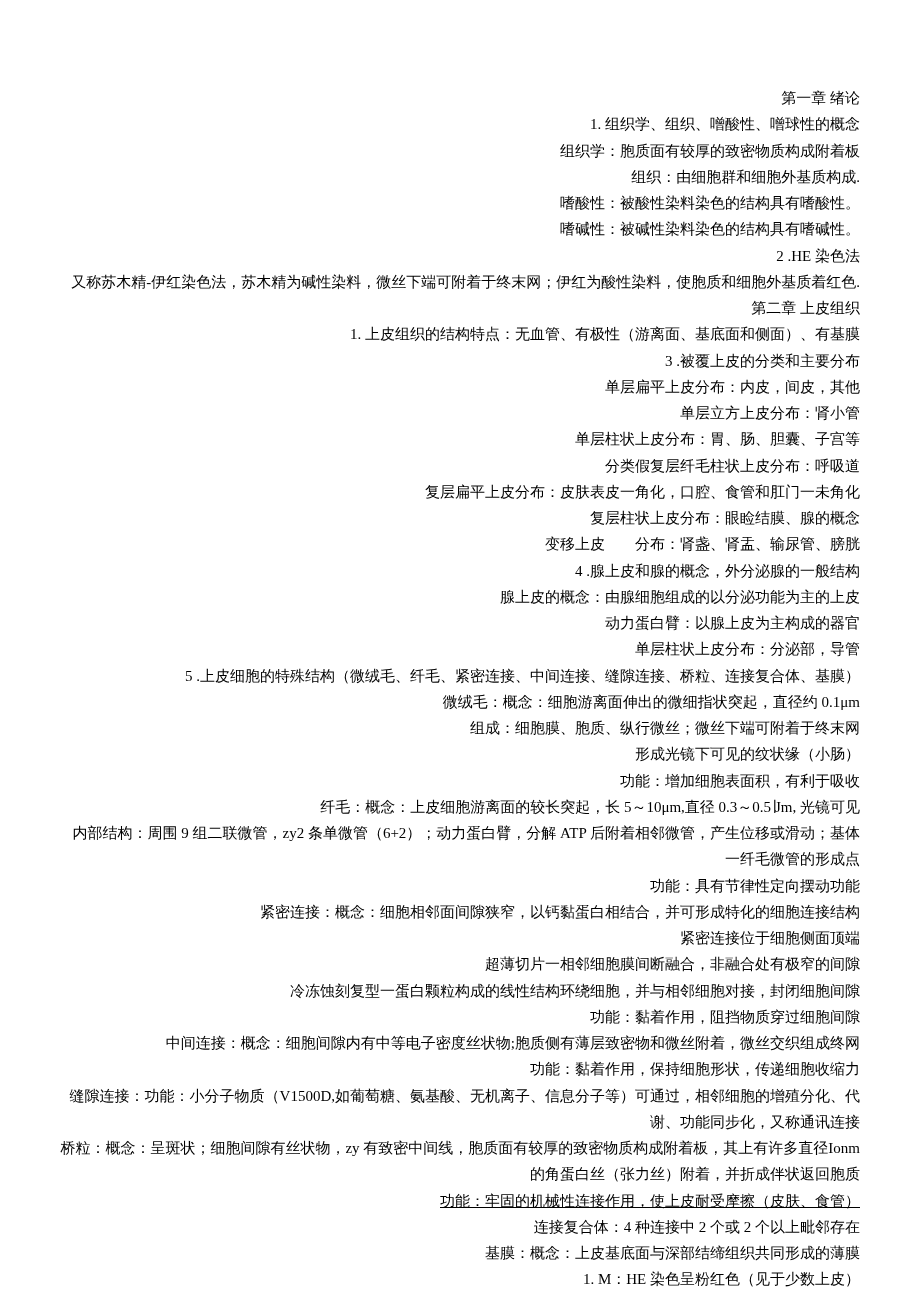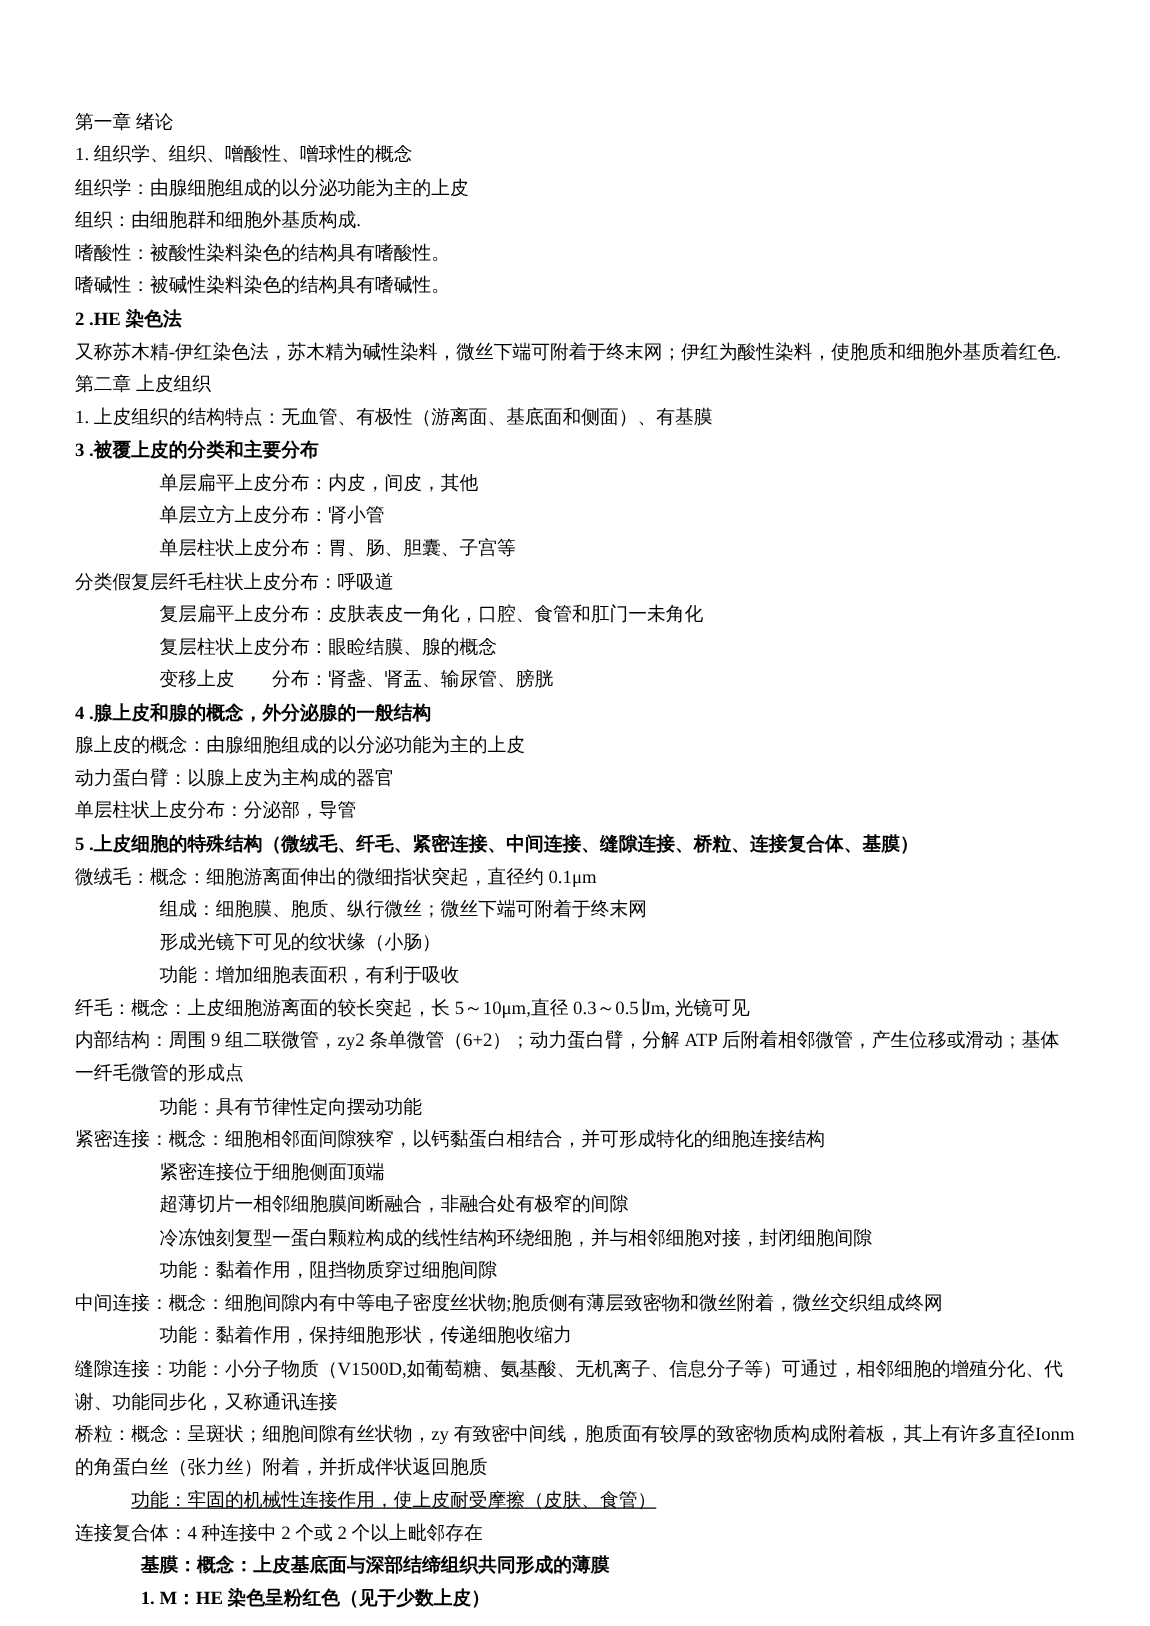--- a/index.html
+++ b/index.html
@@ -13,7 +13,7 @@
     width: 920px;
     box-sizing: border-box;
   }
-  .line { display: block; }
+  .line { display: block; text-align: right; }
   .bold { font-weight: bold; }
   .indent1 { padding-left: 4.5em; }
   .indent2 { padding-left: 3.0em; text-decoration: underline; }

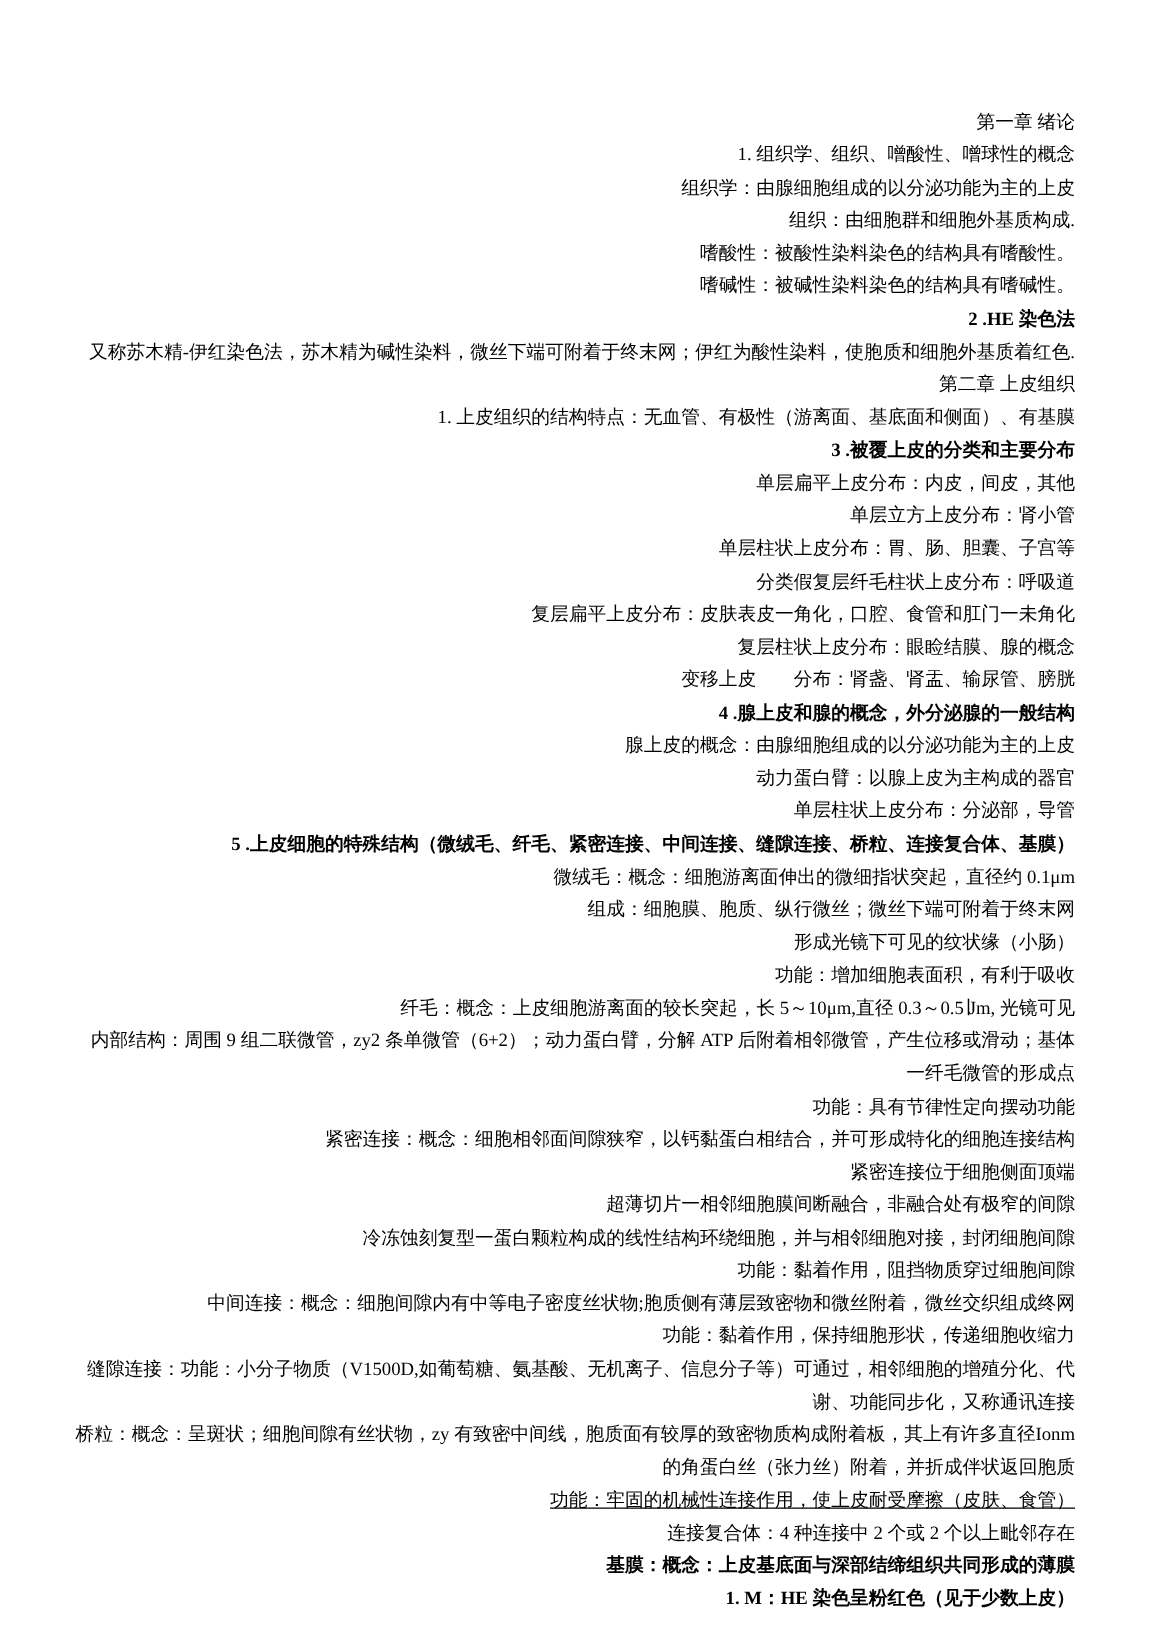--- a/index.html
+++ b/index.html
@@ -24,7 +24,7 @@
 
 <span class="line">第一章 绪论</span>
 <span class="line">1. 组织学、组织、噌酸性、噌球性的概念</span>
-<span class="line">组织学：由腺细胞组成的以分泌功能为主的上皮</span>
+<span class="line">组织学：胞质面有较厚的致密物质构成附着板</span>
 <span class="line">组织：由细胞群和细胞外基质构成.</span>
 <span class="line">嗜酸性：被酸性染料染色的结构具有嗜酸性。</span>
 <span class="line">嗜碱性：被碱性染料染色的结构具有嗜碱性。</span>

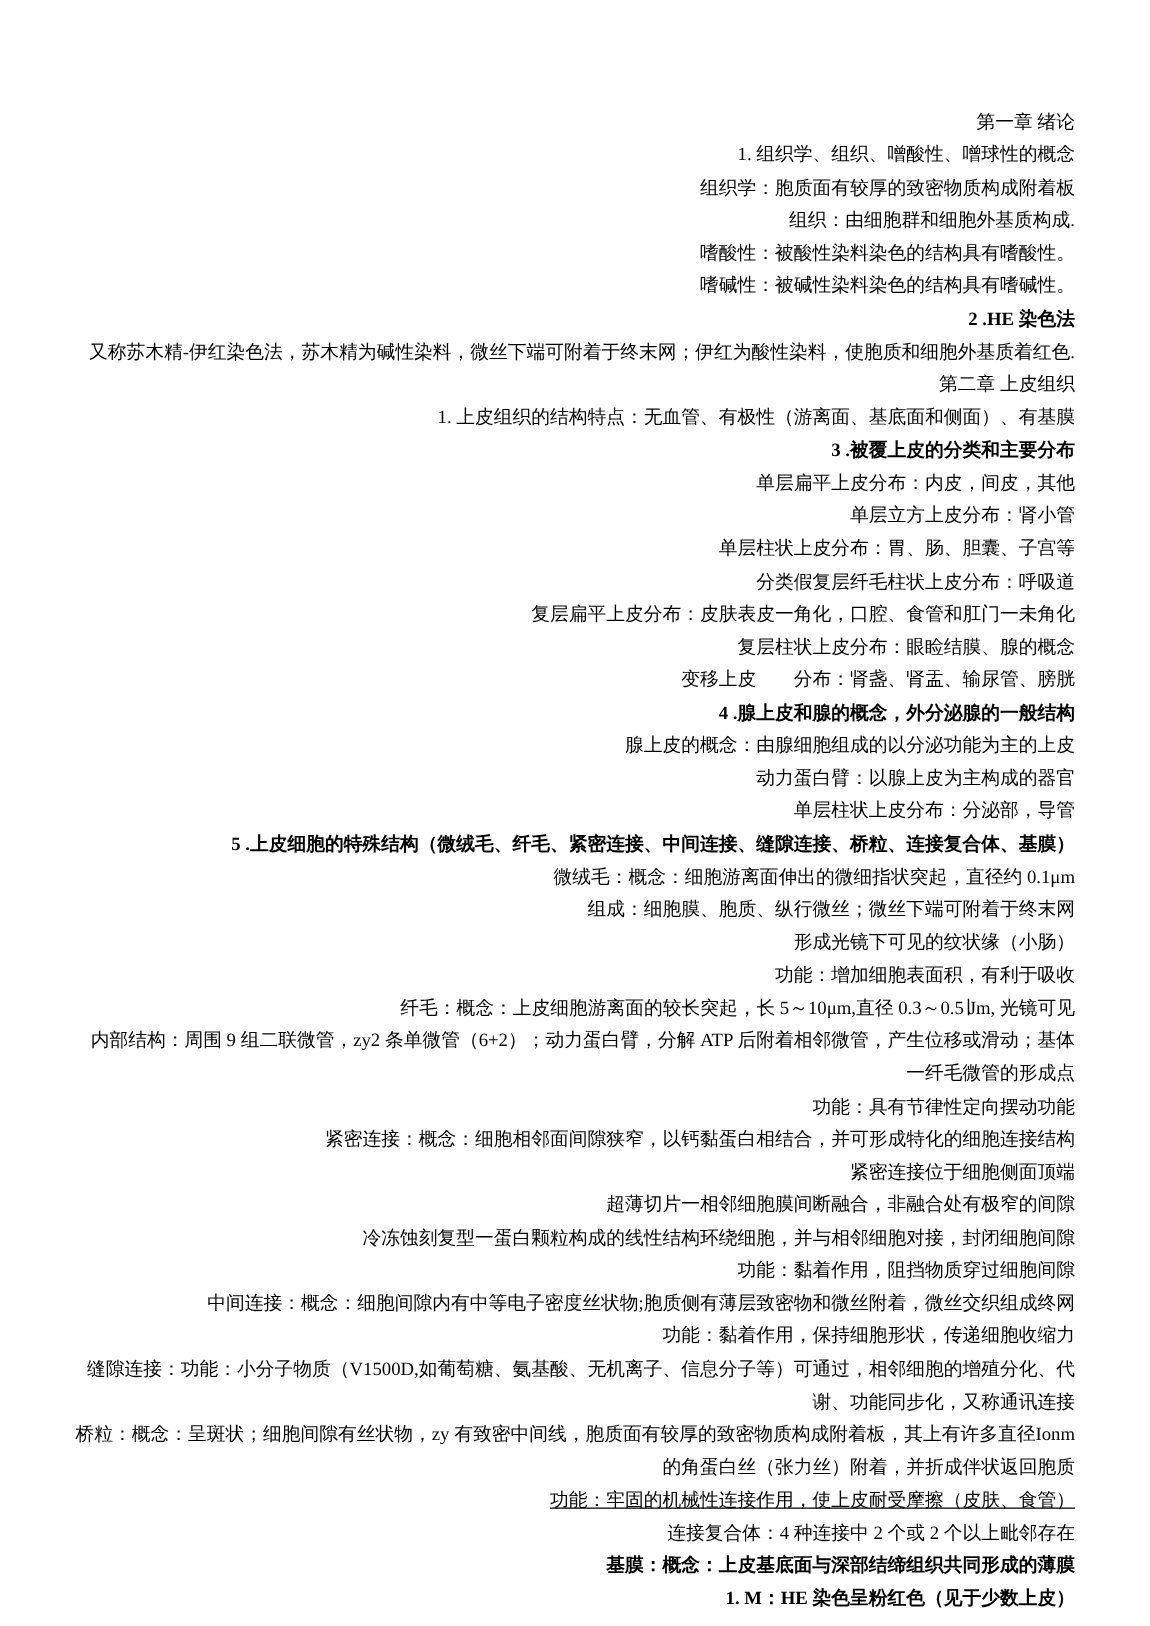--- a/index.html
+++ b/index.html
@@ -14,7 +14,7 @@
     box-sizing: border-box;
   }
   .line { display: block; text-align: right; }
-  .bold { font-weight: bold; }
+  .bold { font-weight: normal; }
   .indent1 { padding-left: 4.5em; }
   .indent2 { padding-left: 3.0em; text-decoration: underline; }
   .indent3 { padding-left: 3.5em; font-weight: bold; }

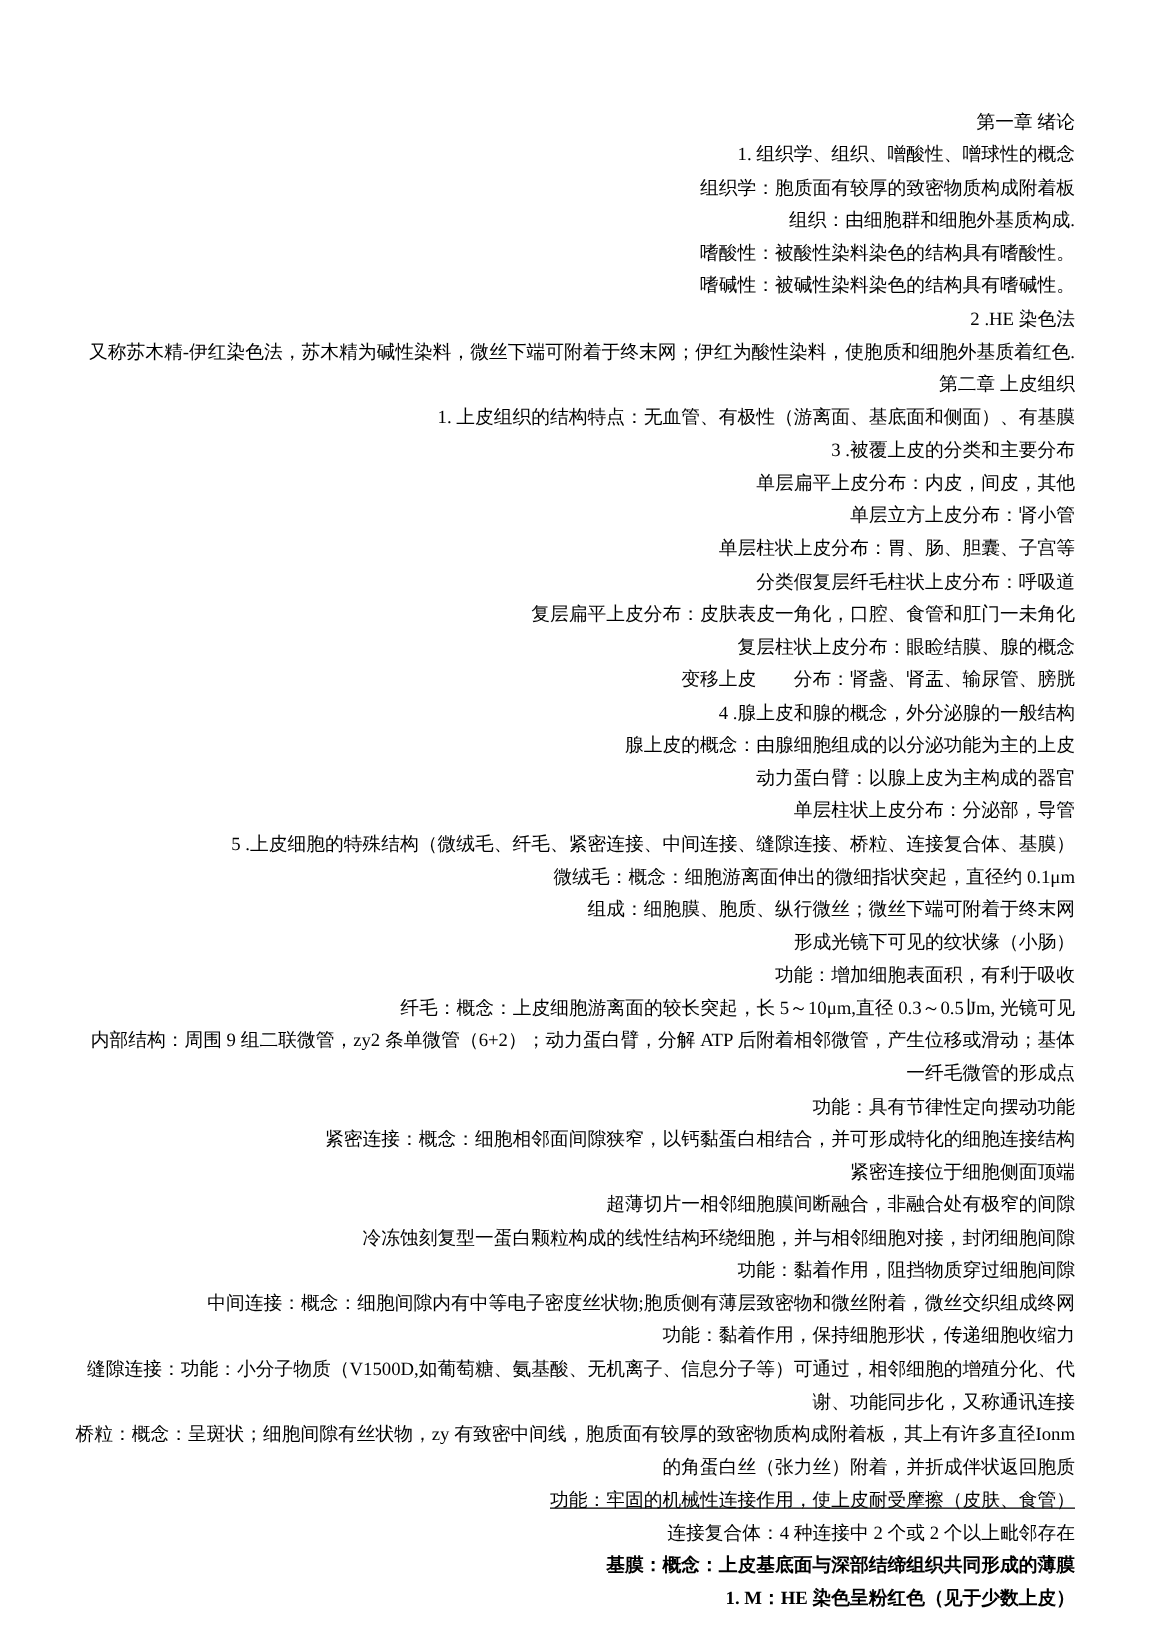--- a/index.html
+++ b/index.html
@@ -17,7 +17,7 @@
   .bold { font-weight: normal; }
   .indent1 { padding-left: 4.5em; }
   .indent2 { padding-left: 3.0em; text-decoration: underline; }
-  .indent3 { padding-left: 3.5em; font-weight: bold; }
+  .indent3 { padding-left: 3.5em; }
 </style>
 </head>
 <body>

